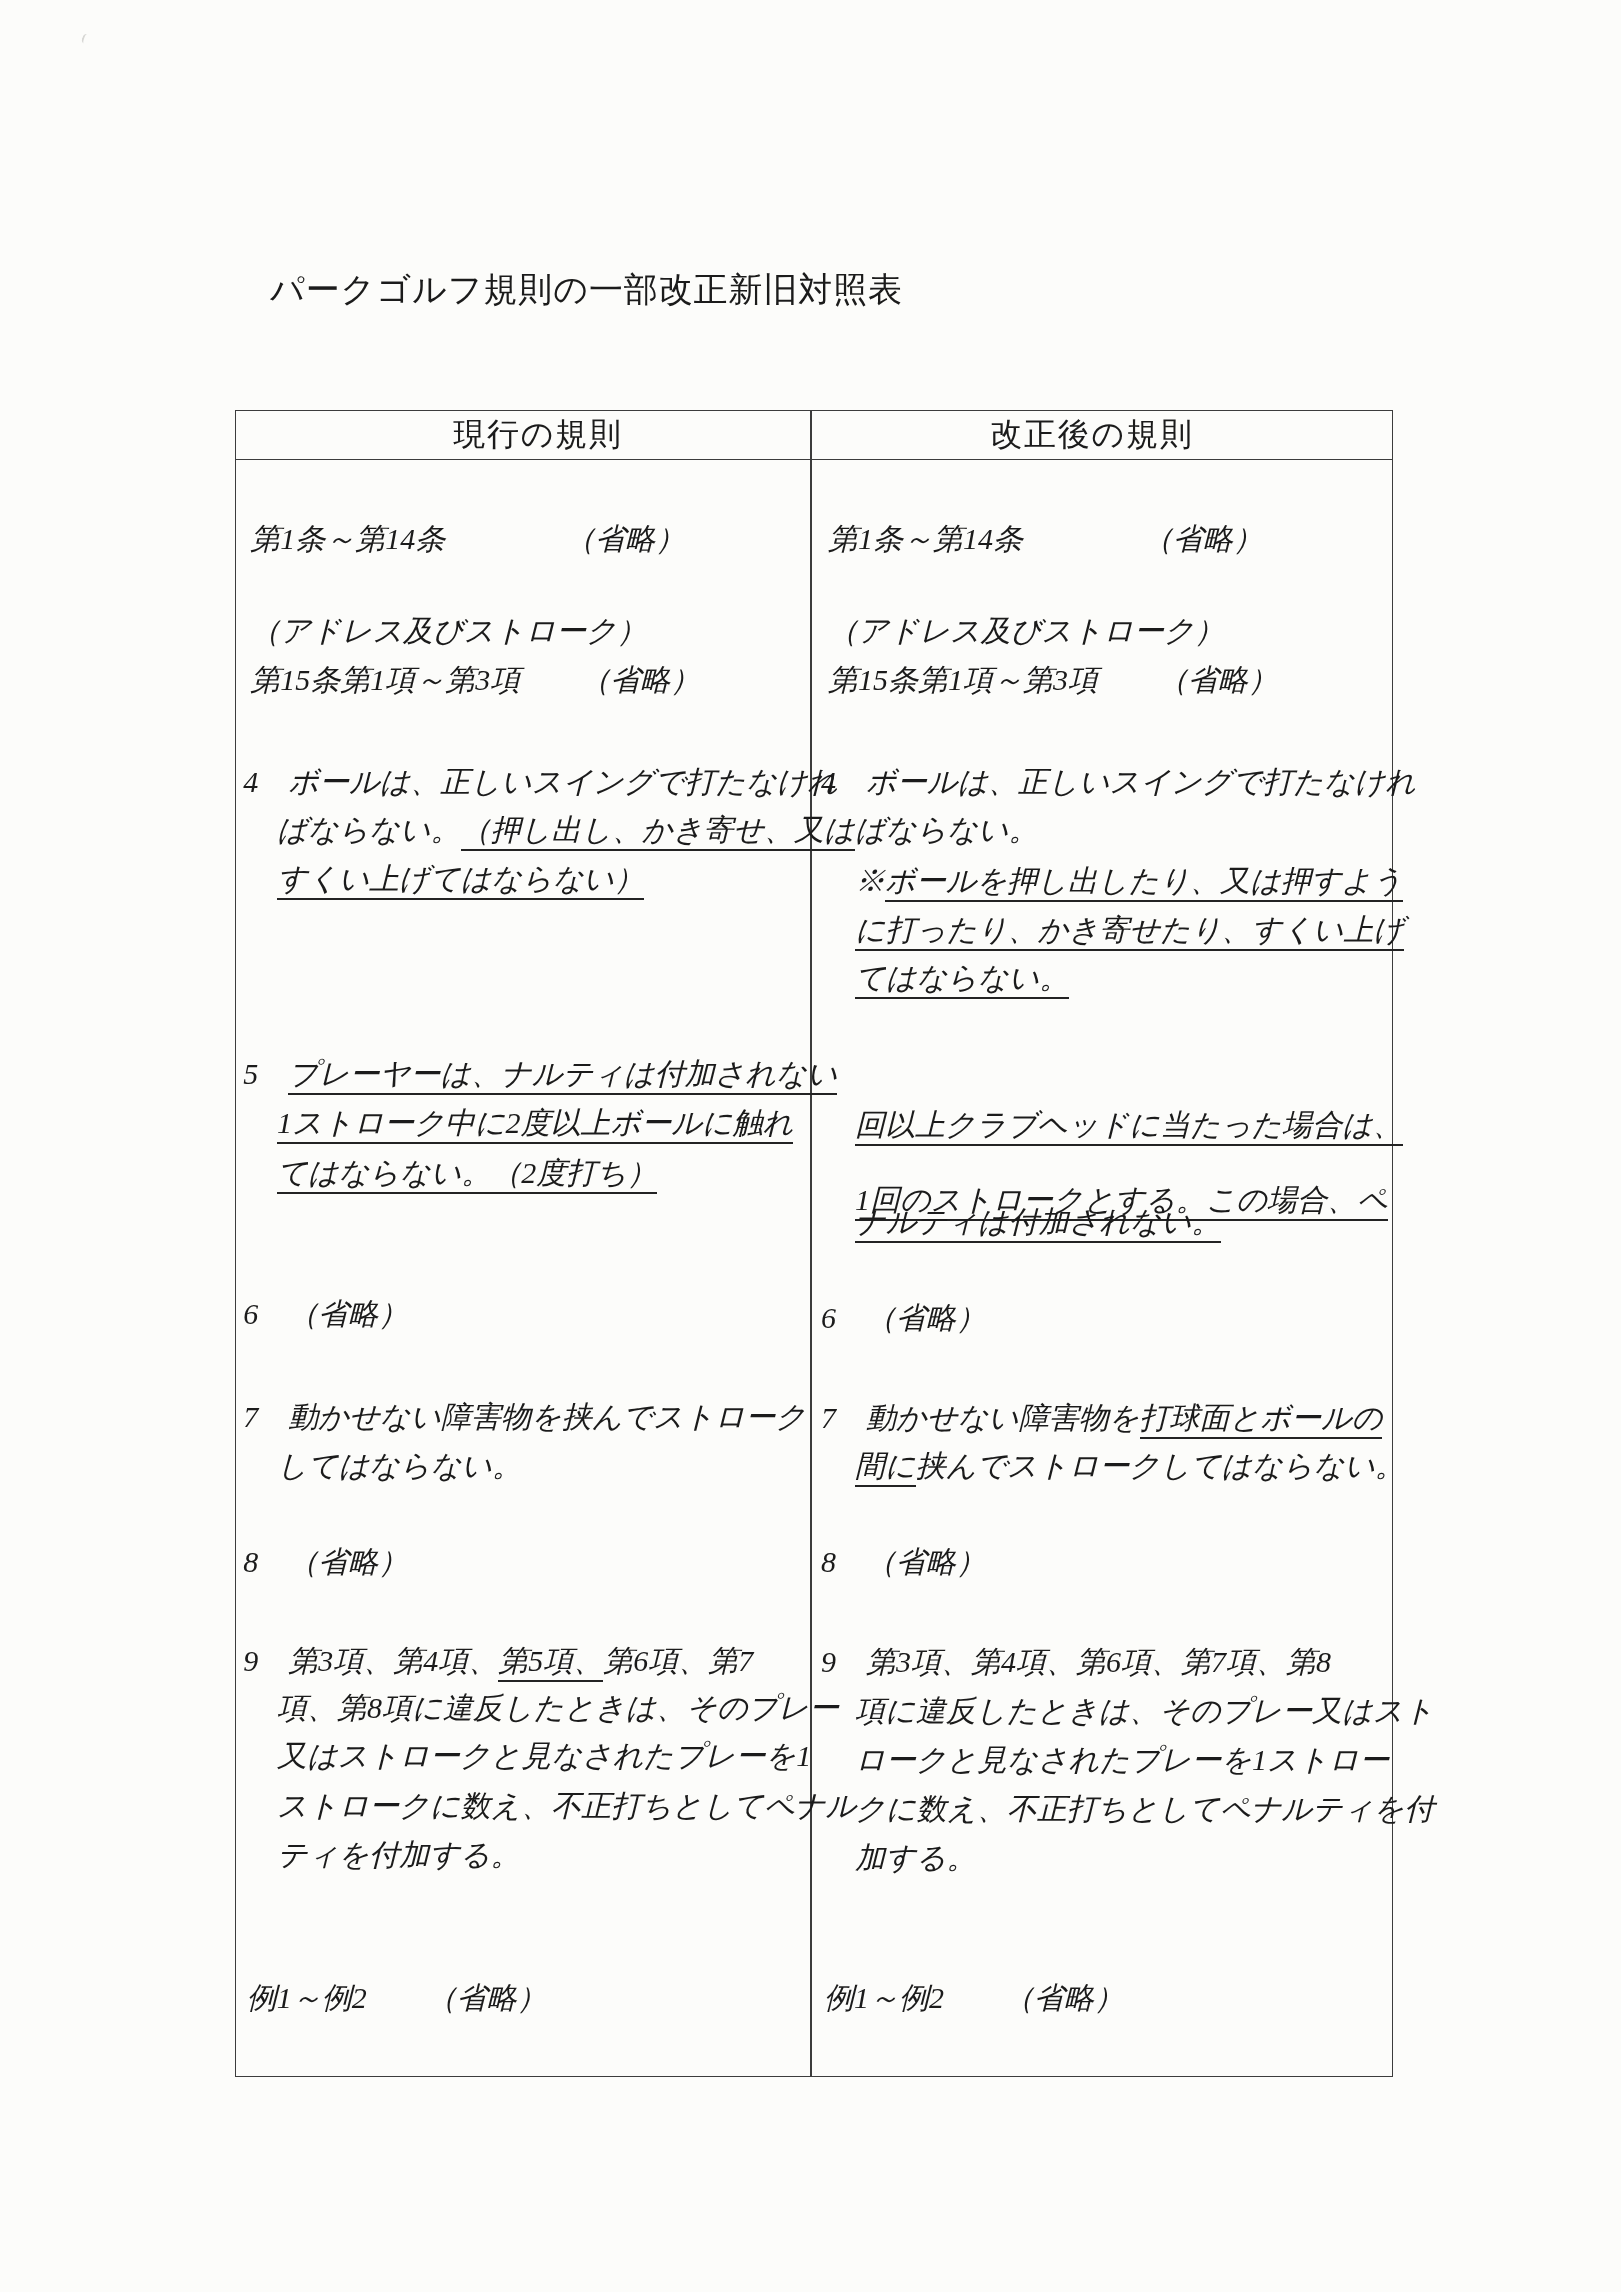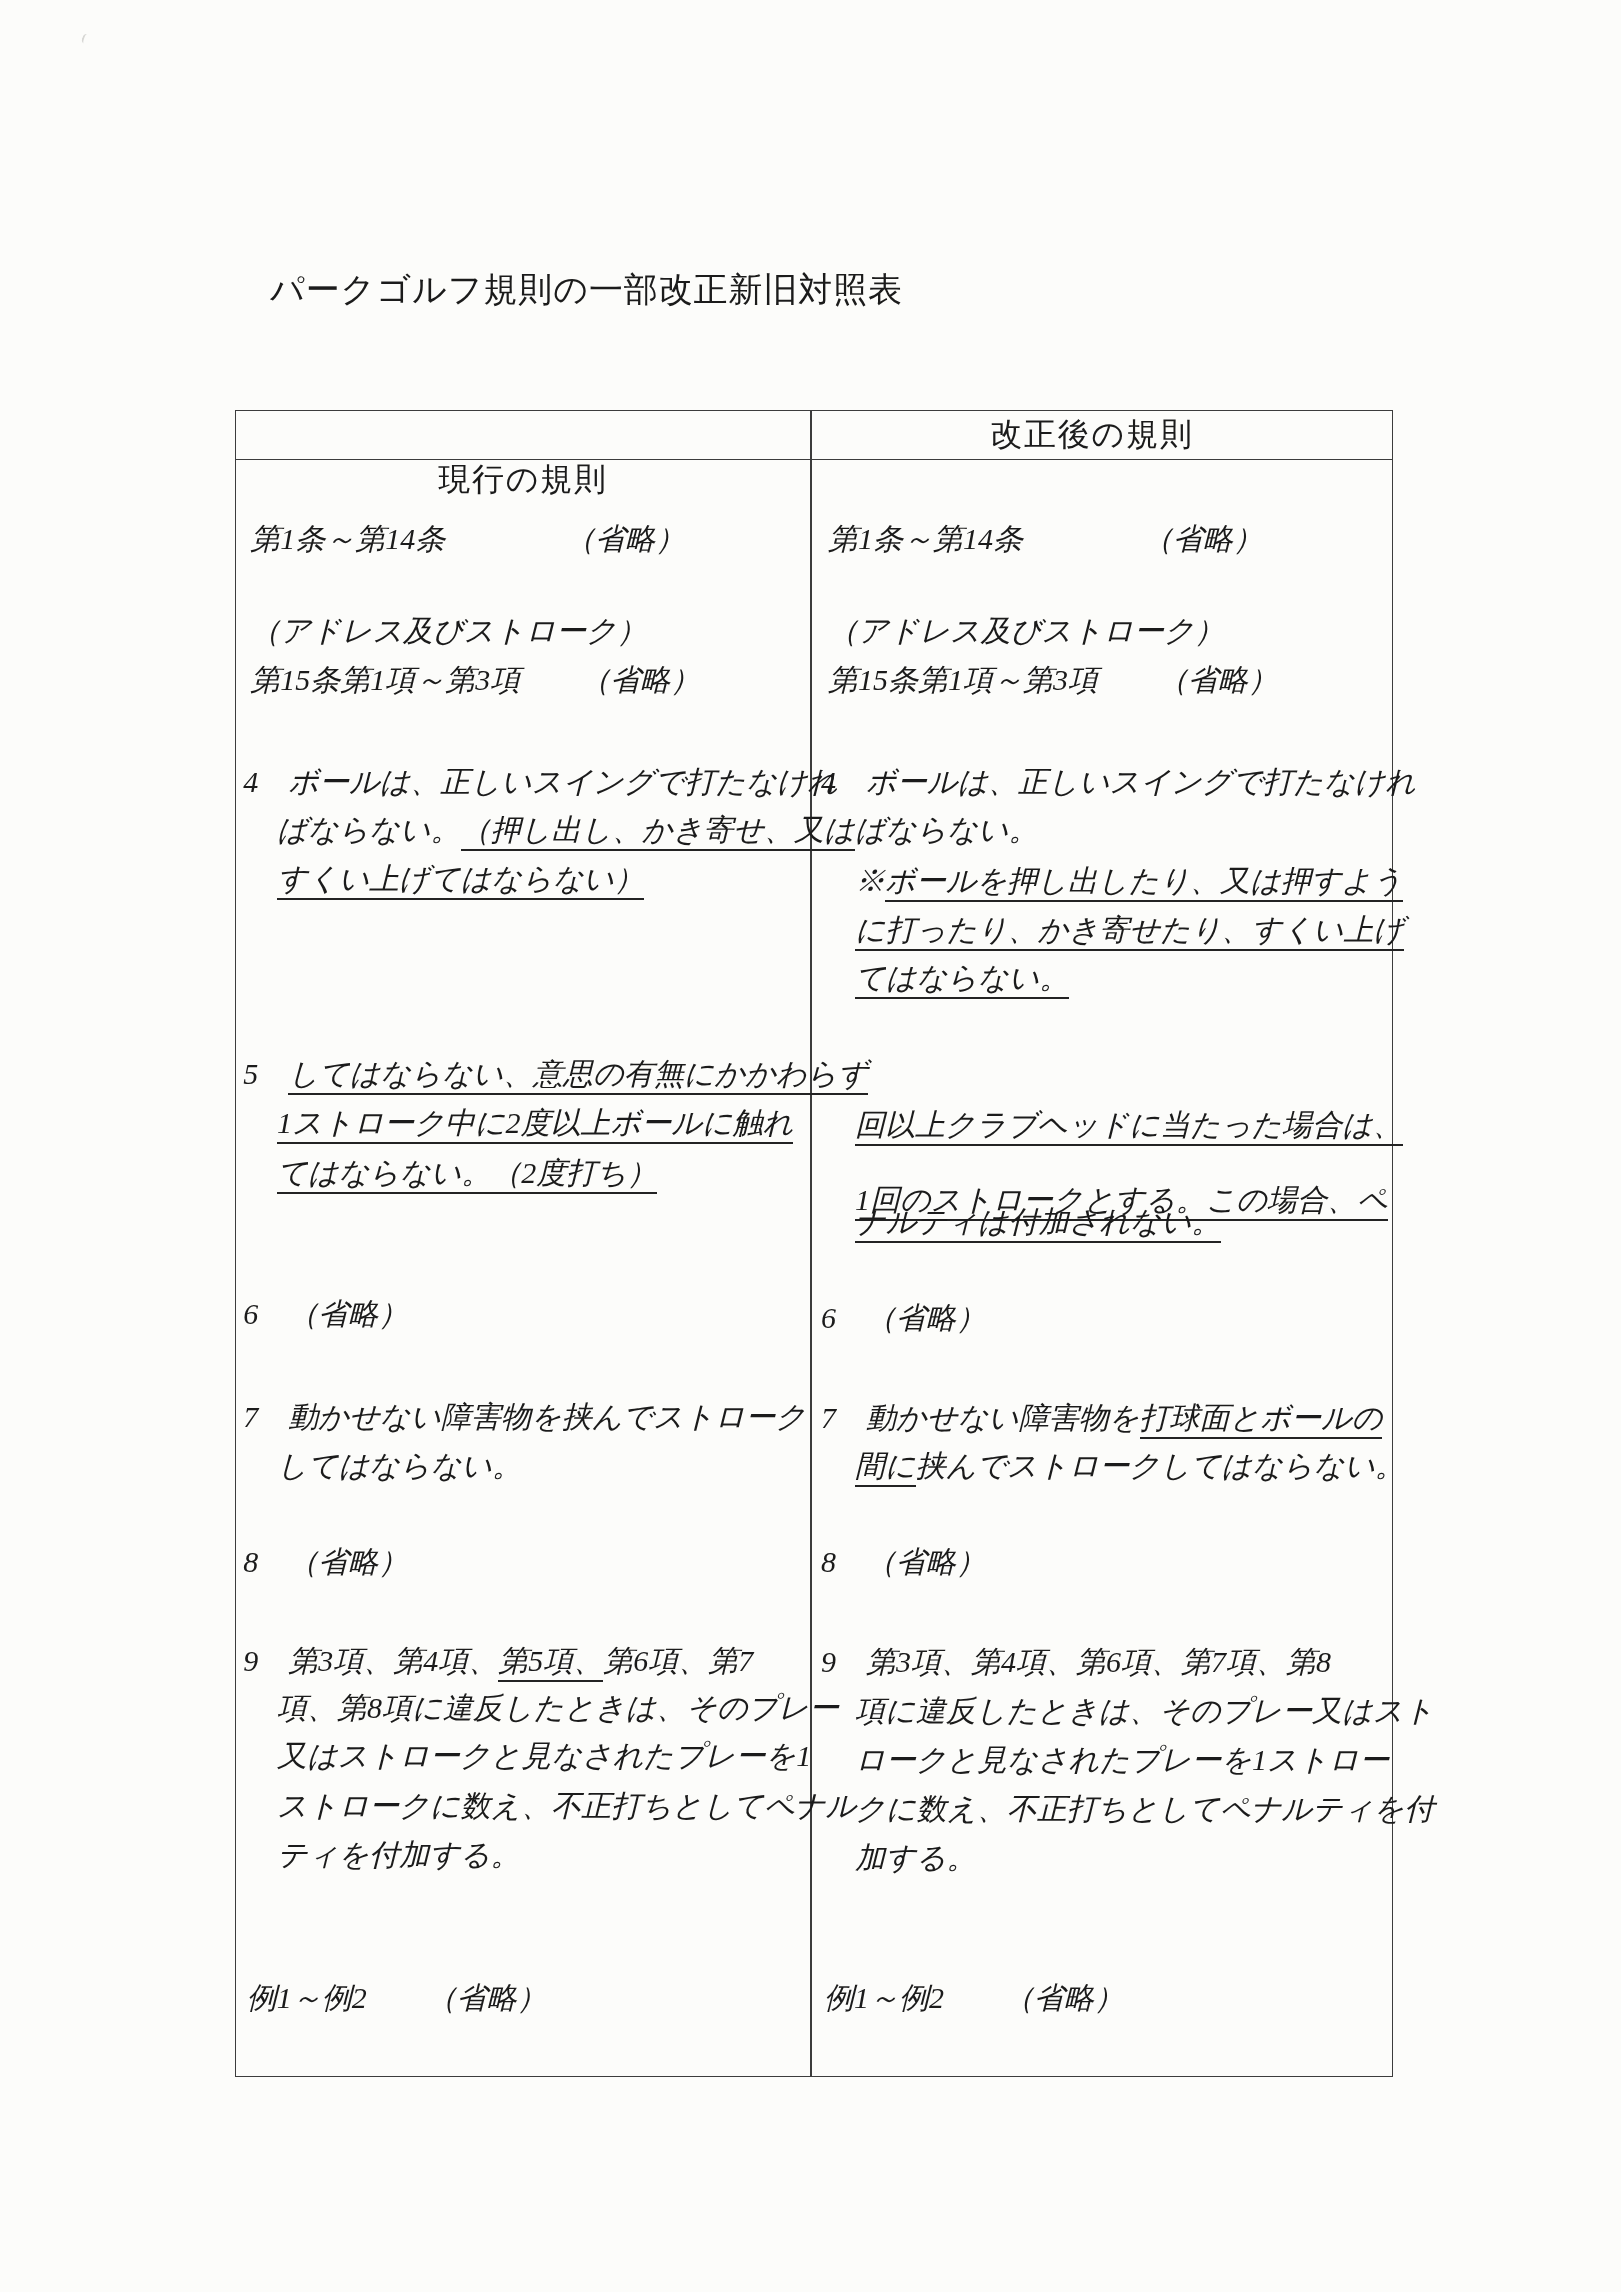--- a/index.html
+++ b/index.html
@@ -19,7 +19,7 @@
     border-bottom:1.8px solid #3c3c3c;}
   .th{position:absolute;top:0;height:48px;display:flex;align-items:center;
     justify-content:center;font-size:32px;letter-spacing:1.8px;white-space:nowrap;}
-  .th-left{left:0;width:574px;margin-top:45px;}
+  .th-left{left:15px;width:574px;}
   .th-right{left:556px;right:0;}
   .line{position:absolute;font-size:30px;line-height:39px;white-space:nowrap;font-style:italic;}
   .u{border-bottom:2.7px solid #232323;padding-bottom:3px;}

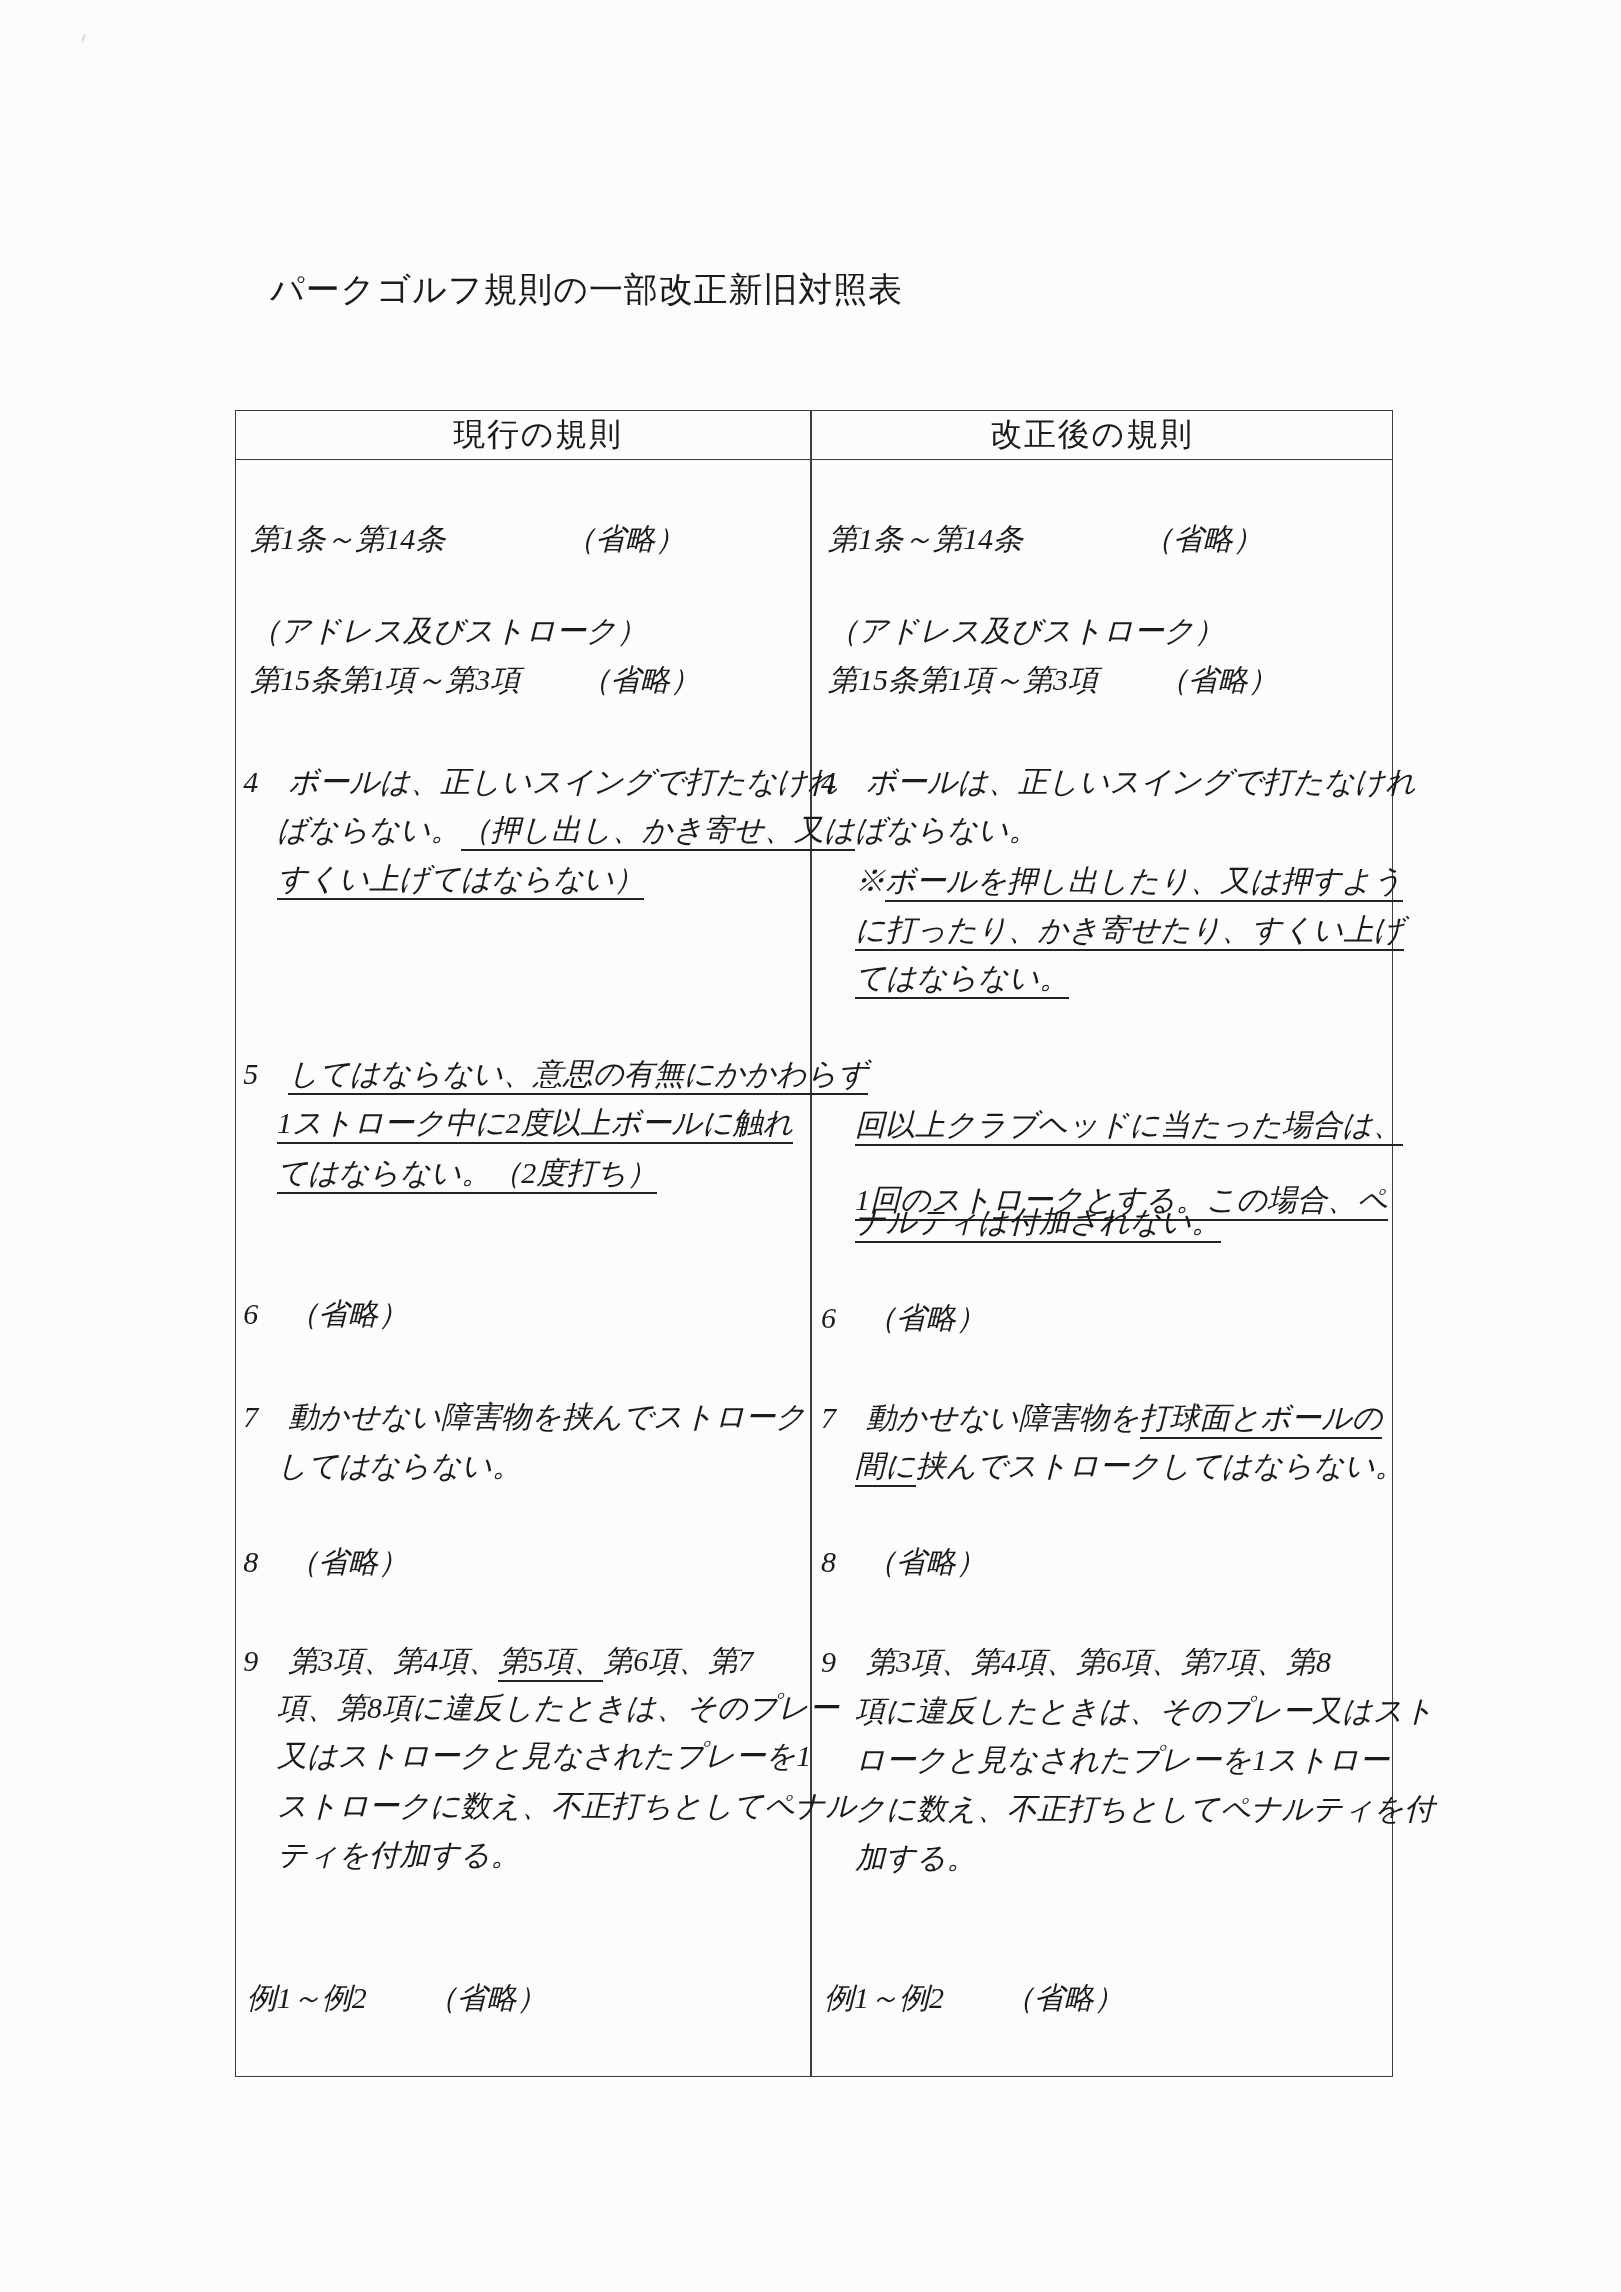--- a/index.html
+++ b/index.html
@@ -50,7 +50,7 @@
     <div class="line lm" style="top:351px"><span>4　ボールは、正しいスイングで打たなけれ</span></div>
     <div class="line lc" style="top:399px"><span>ばならない。</span><span class="u">（押し出し、かき寄せ、又は</span></div>
     <div class="line lc" style="top:448px"><span class="u">すくい上げてはならない）</span></div>
-    <div class="line lm" style="top:643px"><span>5　</span><span class="u">してはならない、意思の有無にかかわらず</span></div>
+    <div class="line lm" style="top:643px"><span>5　</span><span class="u">プレーヤーは、ナルティは付加されない</span></div>
     <div class="line lc" style="top:692px"><span class="u">1ストローク中に2度以上ボールに触れ</span></div>
     <div class="line lc" style="top:742px"><span class="u">てはならない。（2度打ち）</span></div>
     <div class="line lm" style="top:883px"><span>6　（省略）</span></div>

